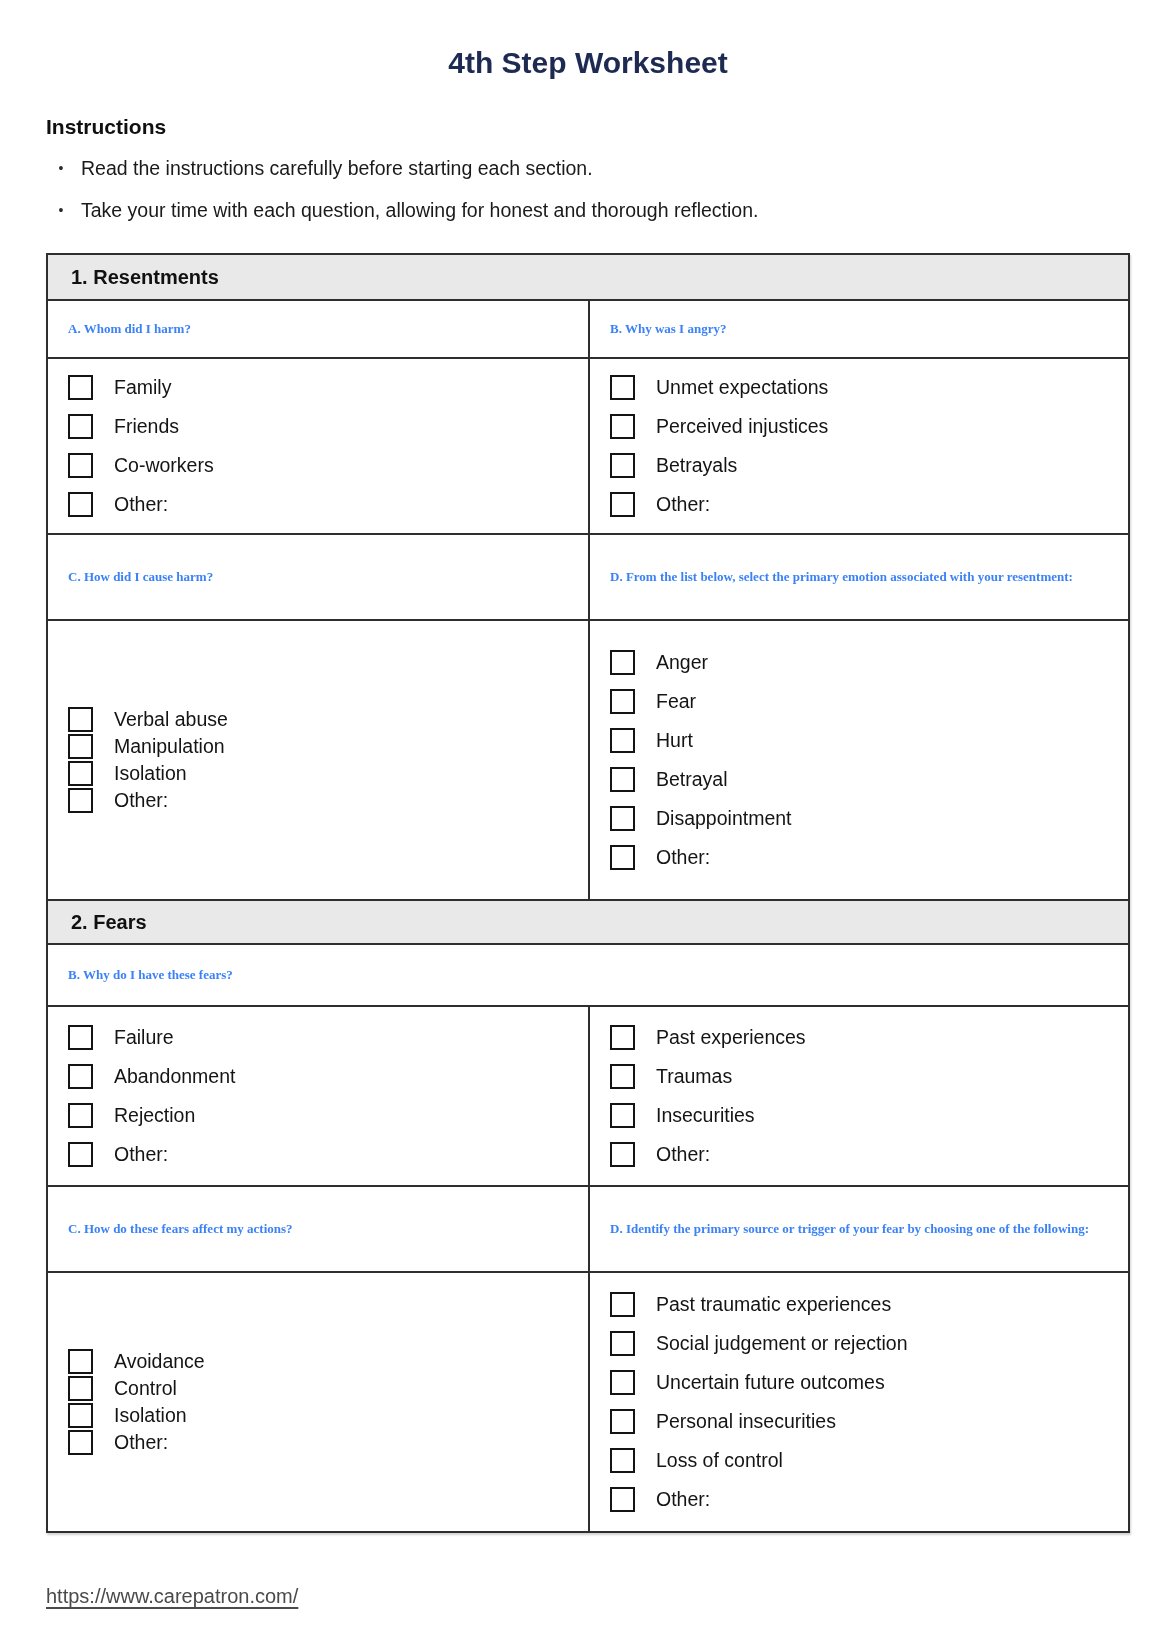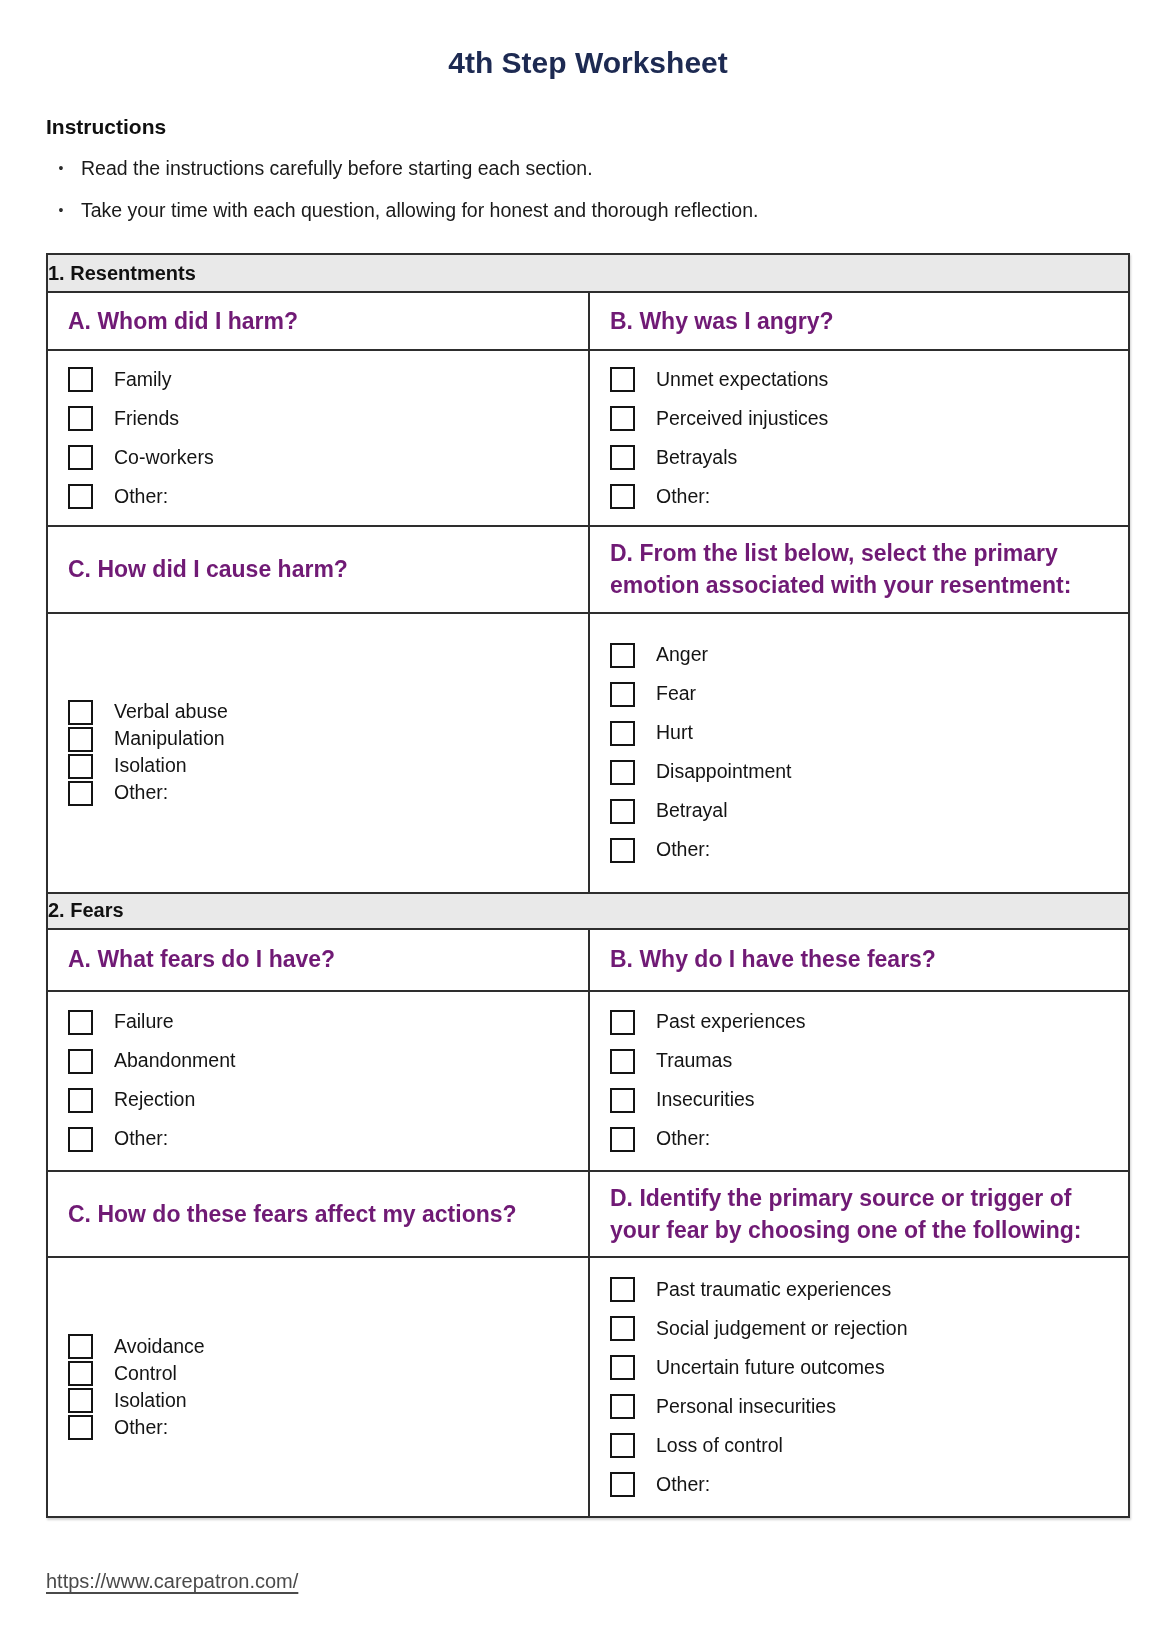--- a/index.html
+++ b/index.html
@@ -31,8 +31,8 @@
 
   .section-header {
     background: var(--header-bg, #e9e9e9);
-    height: 36px; display: flex; align-items: center;
-    box-sizing: border-box;
+    height: 44px; display: flex; align-items: center;
+    padding-left: 23px; box-sizing: border-box;
   }
   .section-title { font-size: 20px; font-weight: 700; color: #111; }
 

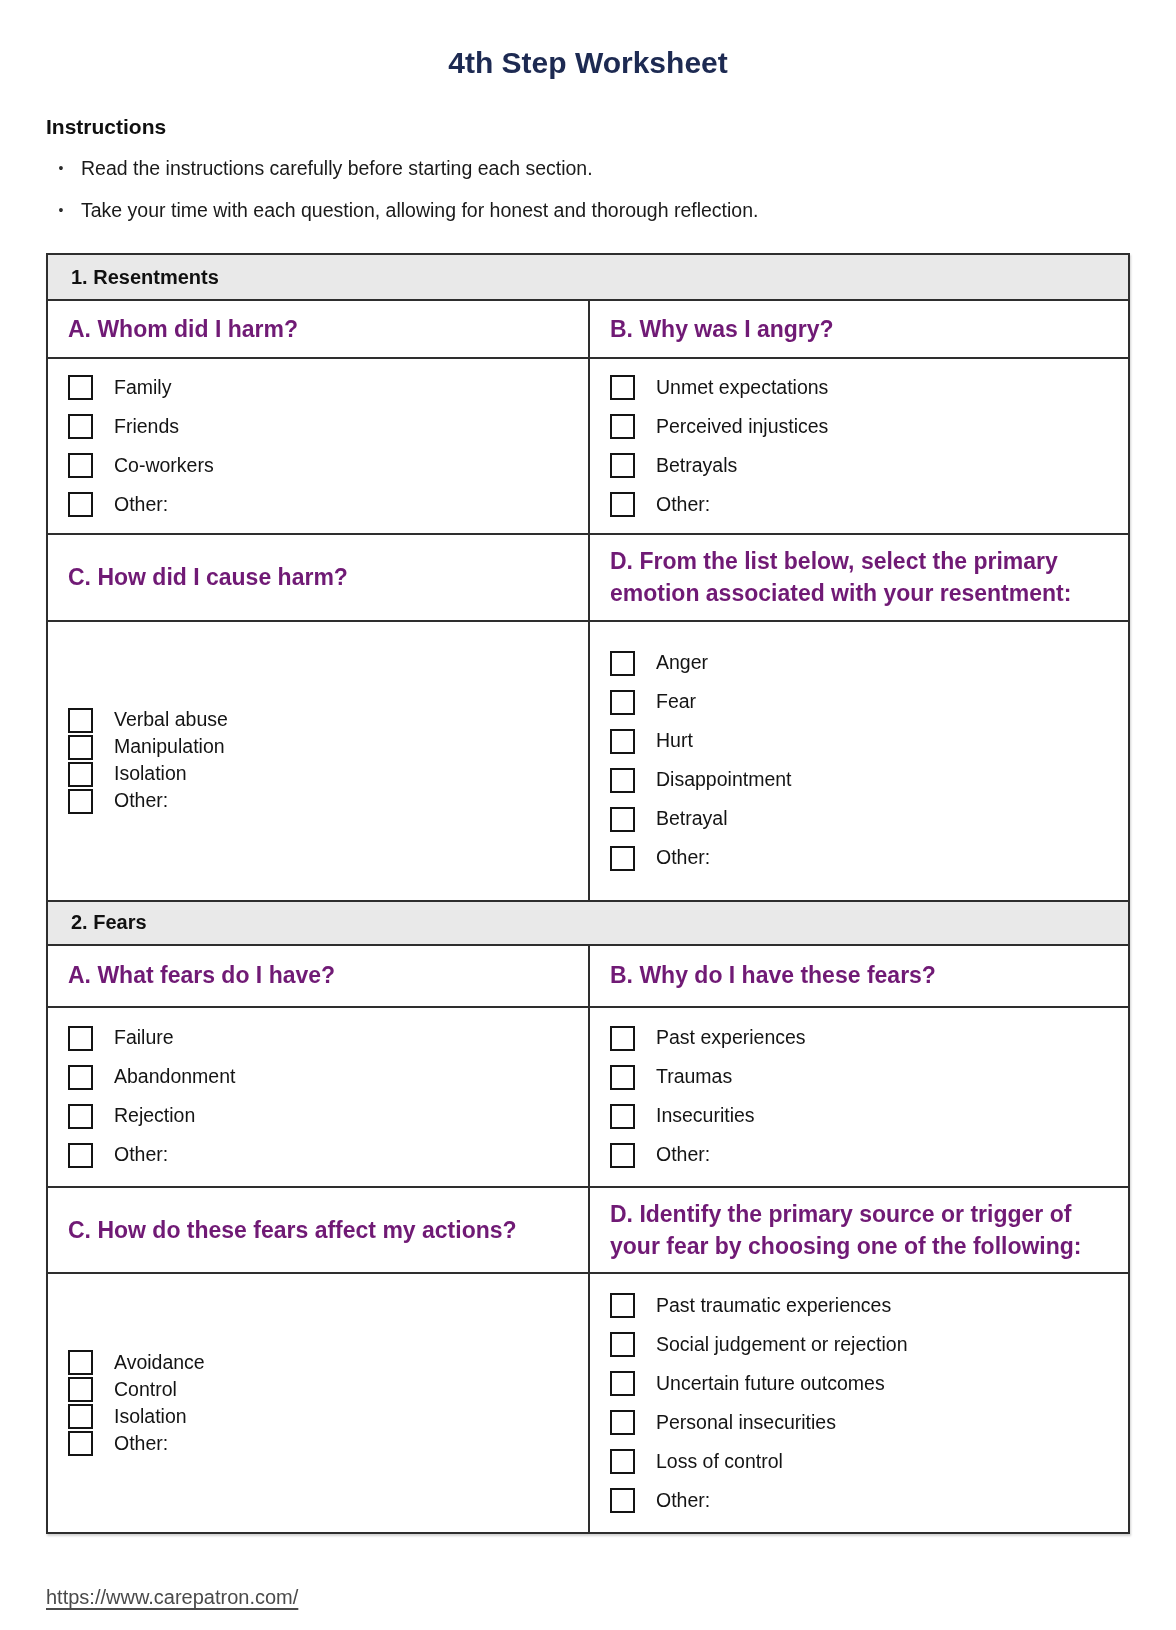--- a/index.html
+++ b/index.html
@@ -41,7 +41,7 @@
   .cell + .cell { border-left: 2px solid var(--line, #2e2e2e); }
 
   .qcell { display: flex; align-items: center; padding: 10px 32px 10px 20px; }
-  .question { font-size: 23px; font-weight: 700; line-height: 1.4; color: #701a75; }
+  .question { font-size: 13px; font-weight: 700; line-height: 1.4; color: #3b82f6; font-family: Liberation Serif, serif; }
 
   .ocell { display: flex; flex-direction: column; justify-content: center; gap: 14px; padding: 2px 20px; }
   .ocell.gap-lg { gap: 2px; }

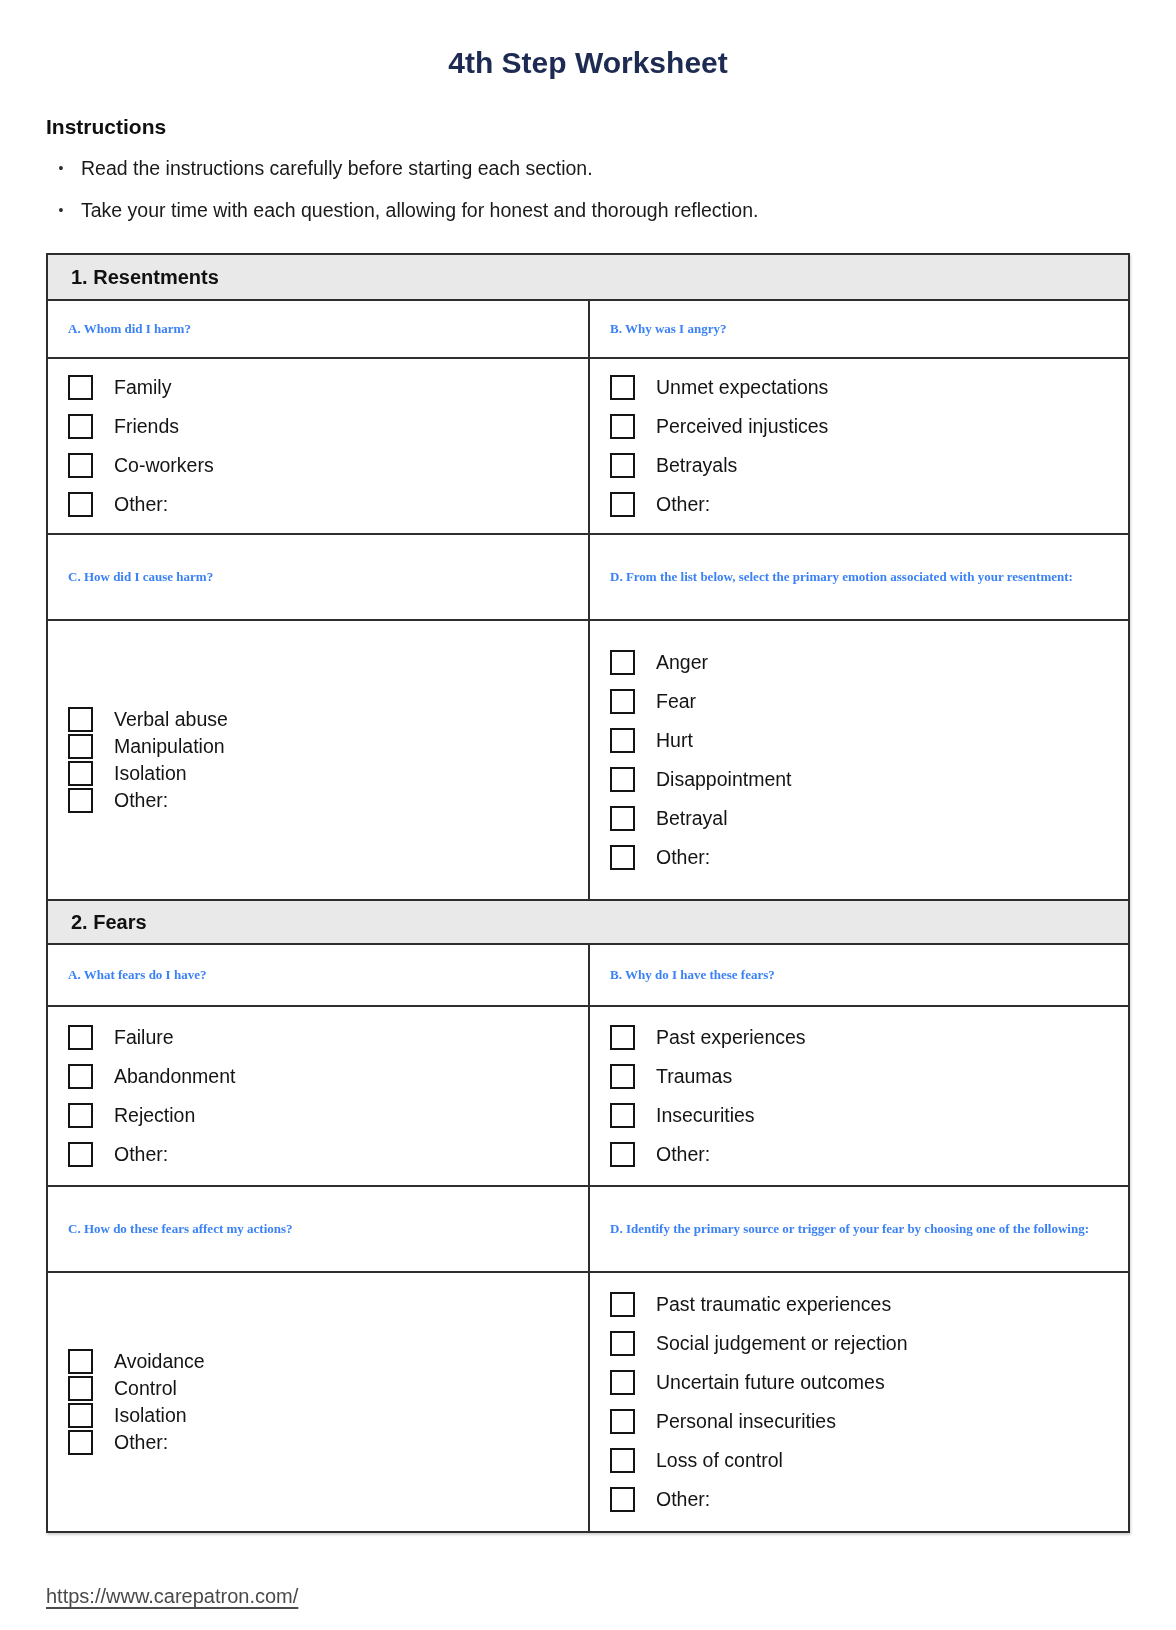--- a/index.html
+++ b/index.html
@@ -199,11 +199,11 @@
           </label>
         <label class="opt">
             <span class="checkbox" role="checkbox" aria-checked="false"></span>
+            <span class="opt-label">Betrayal</span>
+          </label>
+        <label class="opt">
+            <span class="checkbox" role="checkbox" aria-checked="false"></span>
             <span class="opt-label">Disappointment</span>
-          </label>
-        <label class="opt">
-            <span class="checkbox" role="checkbox" aria-checked="false"></span>
-            <span class="opt-label">Betrayal</span>
           </label>
         <label class="opt">
             <span class="checkbox" role="checkbox" aria-checked="false"></span>

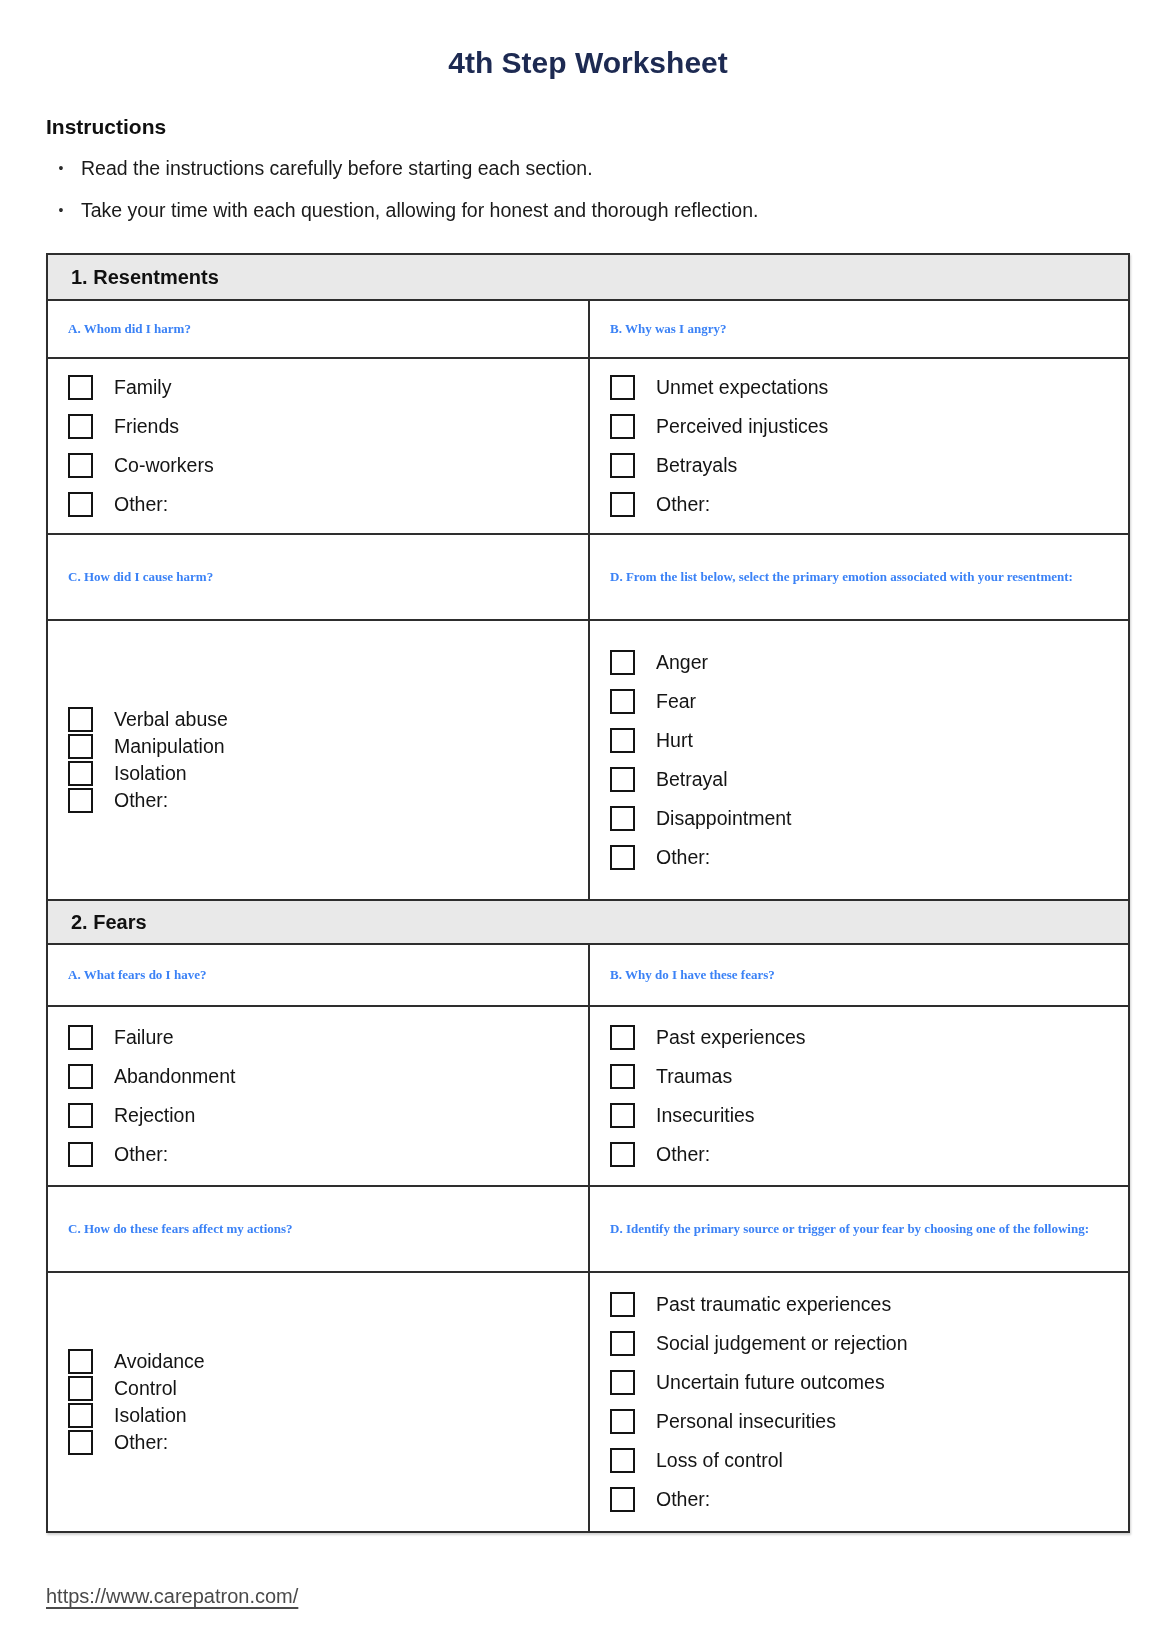--- a/index.html
+++ b/index.html
@@ -218,9 +218,6 @@
 
     <div class="row h60">
       <div class="cell qcell">
-        <div class="question">A. What fears do I have?</div>
-      </div>
-      <div class="cell qcell">
         <div class="question">B. Why do I have these fears?</div>
       </div>
     </div>

